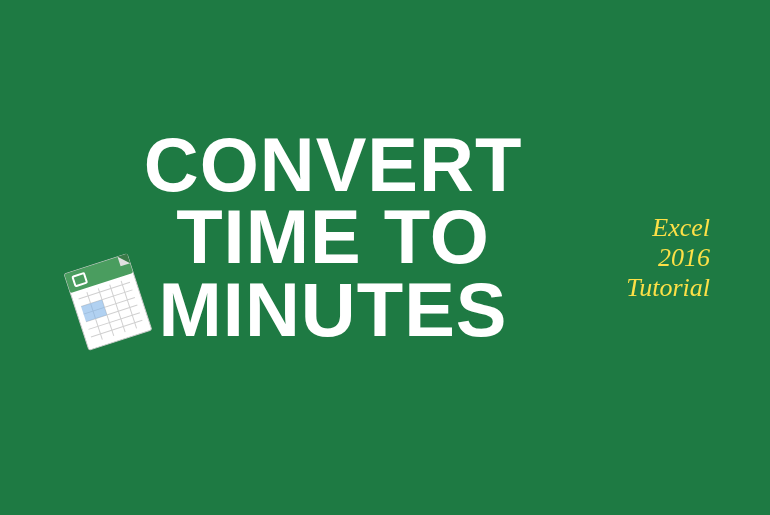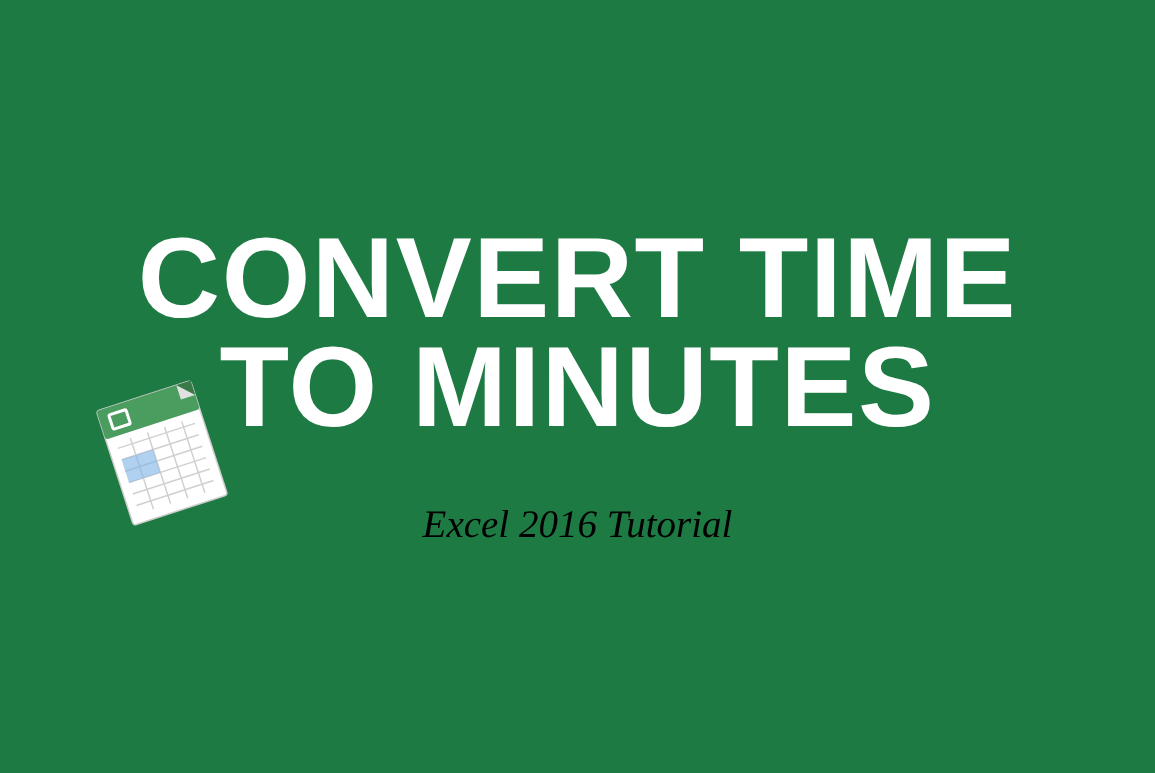--- a/index.html
+++ b/index.html
@@ -19,7 +19,6 @@
     }
     .content {
       display: flex;
-      flex-direction: column;
       align-items: center;
       justify-content: center;
       width: 100%;

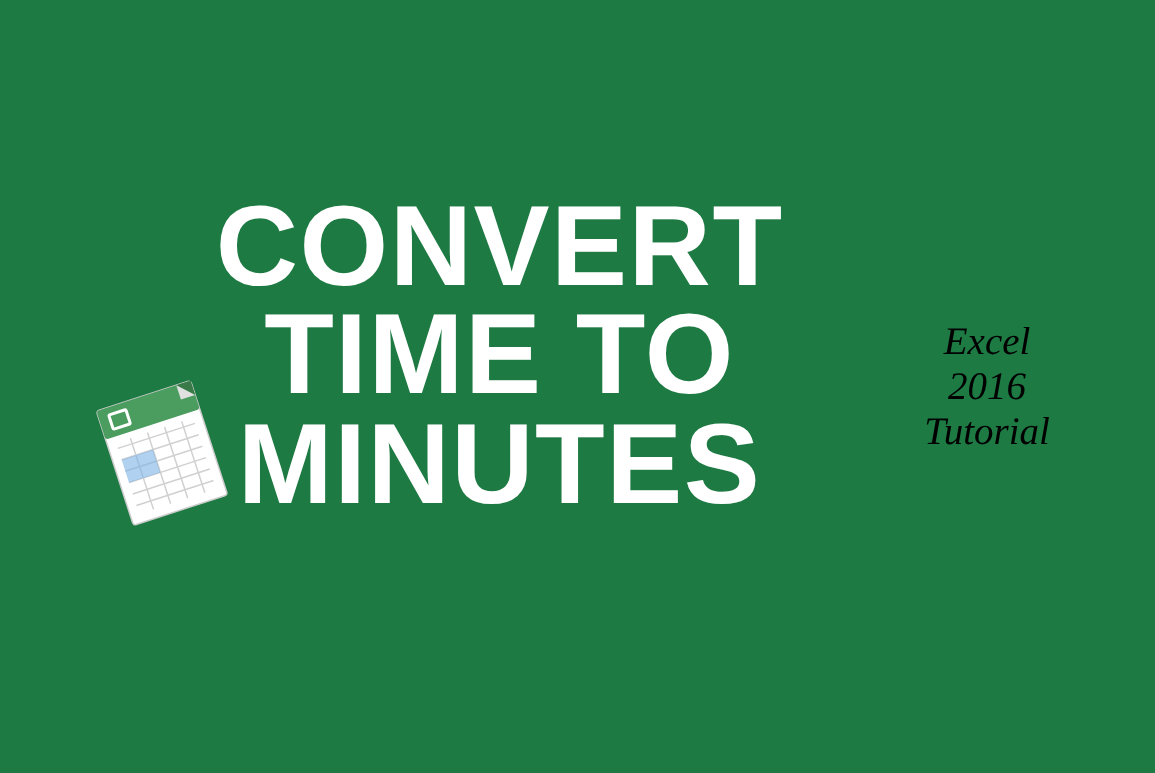--- a/index.html
+++ b/index.html
@@ -40,8 +40,8 @@
       font-family: Georgia, 'Times New Roman', serif;
       font-style: italic;
       font-size: 26px;
-      color: #000000;
-      text-align: center;
+      color: #fde047;
+      text-align: right;
     }
     .spreadsheet-icon {
       position: absolute;

